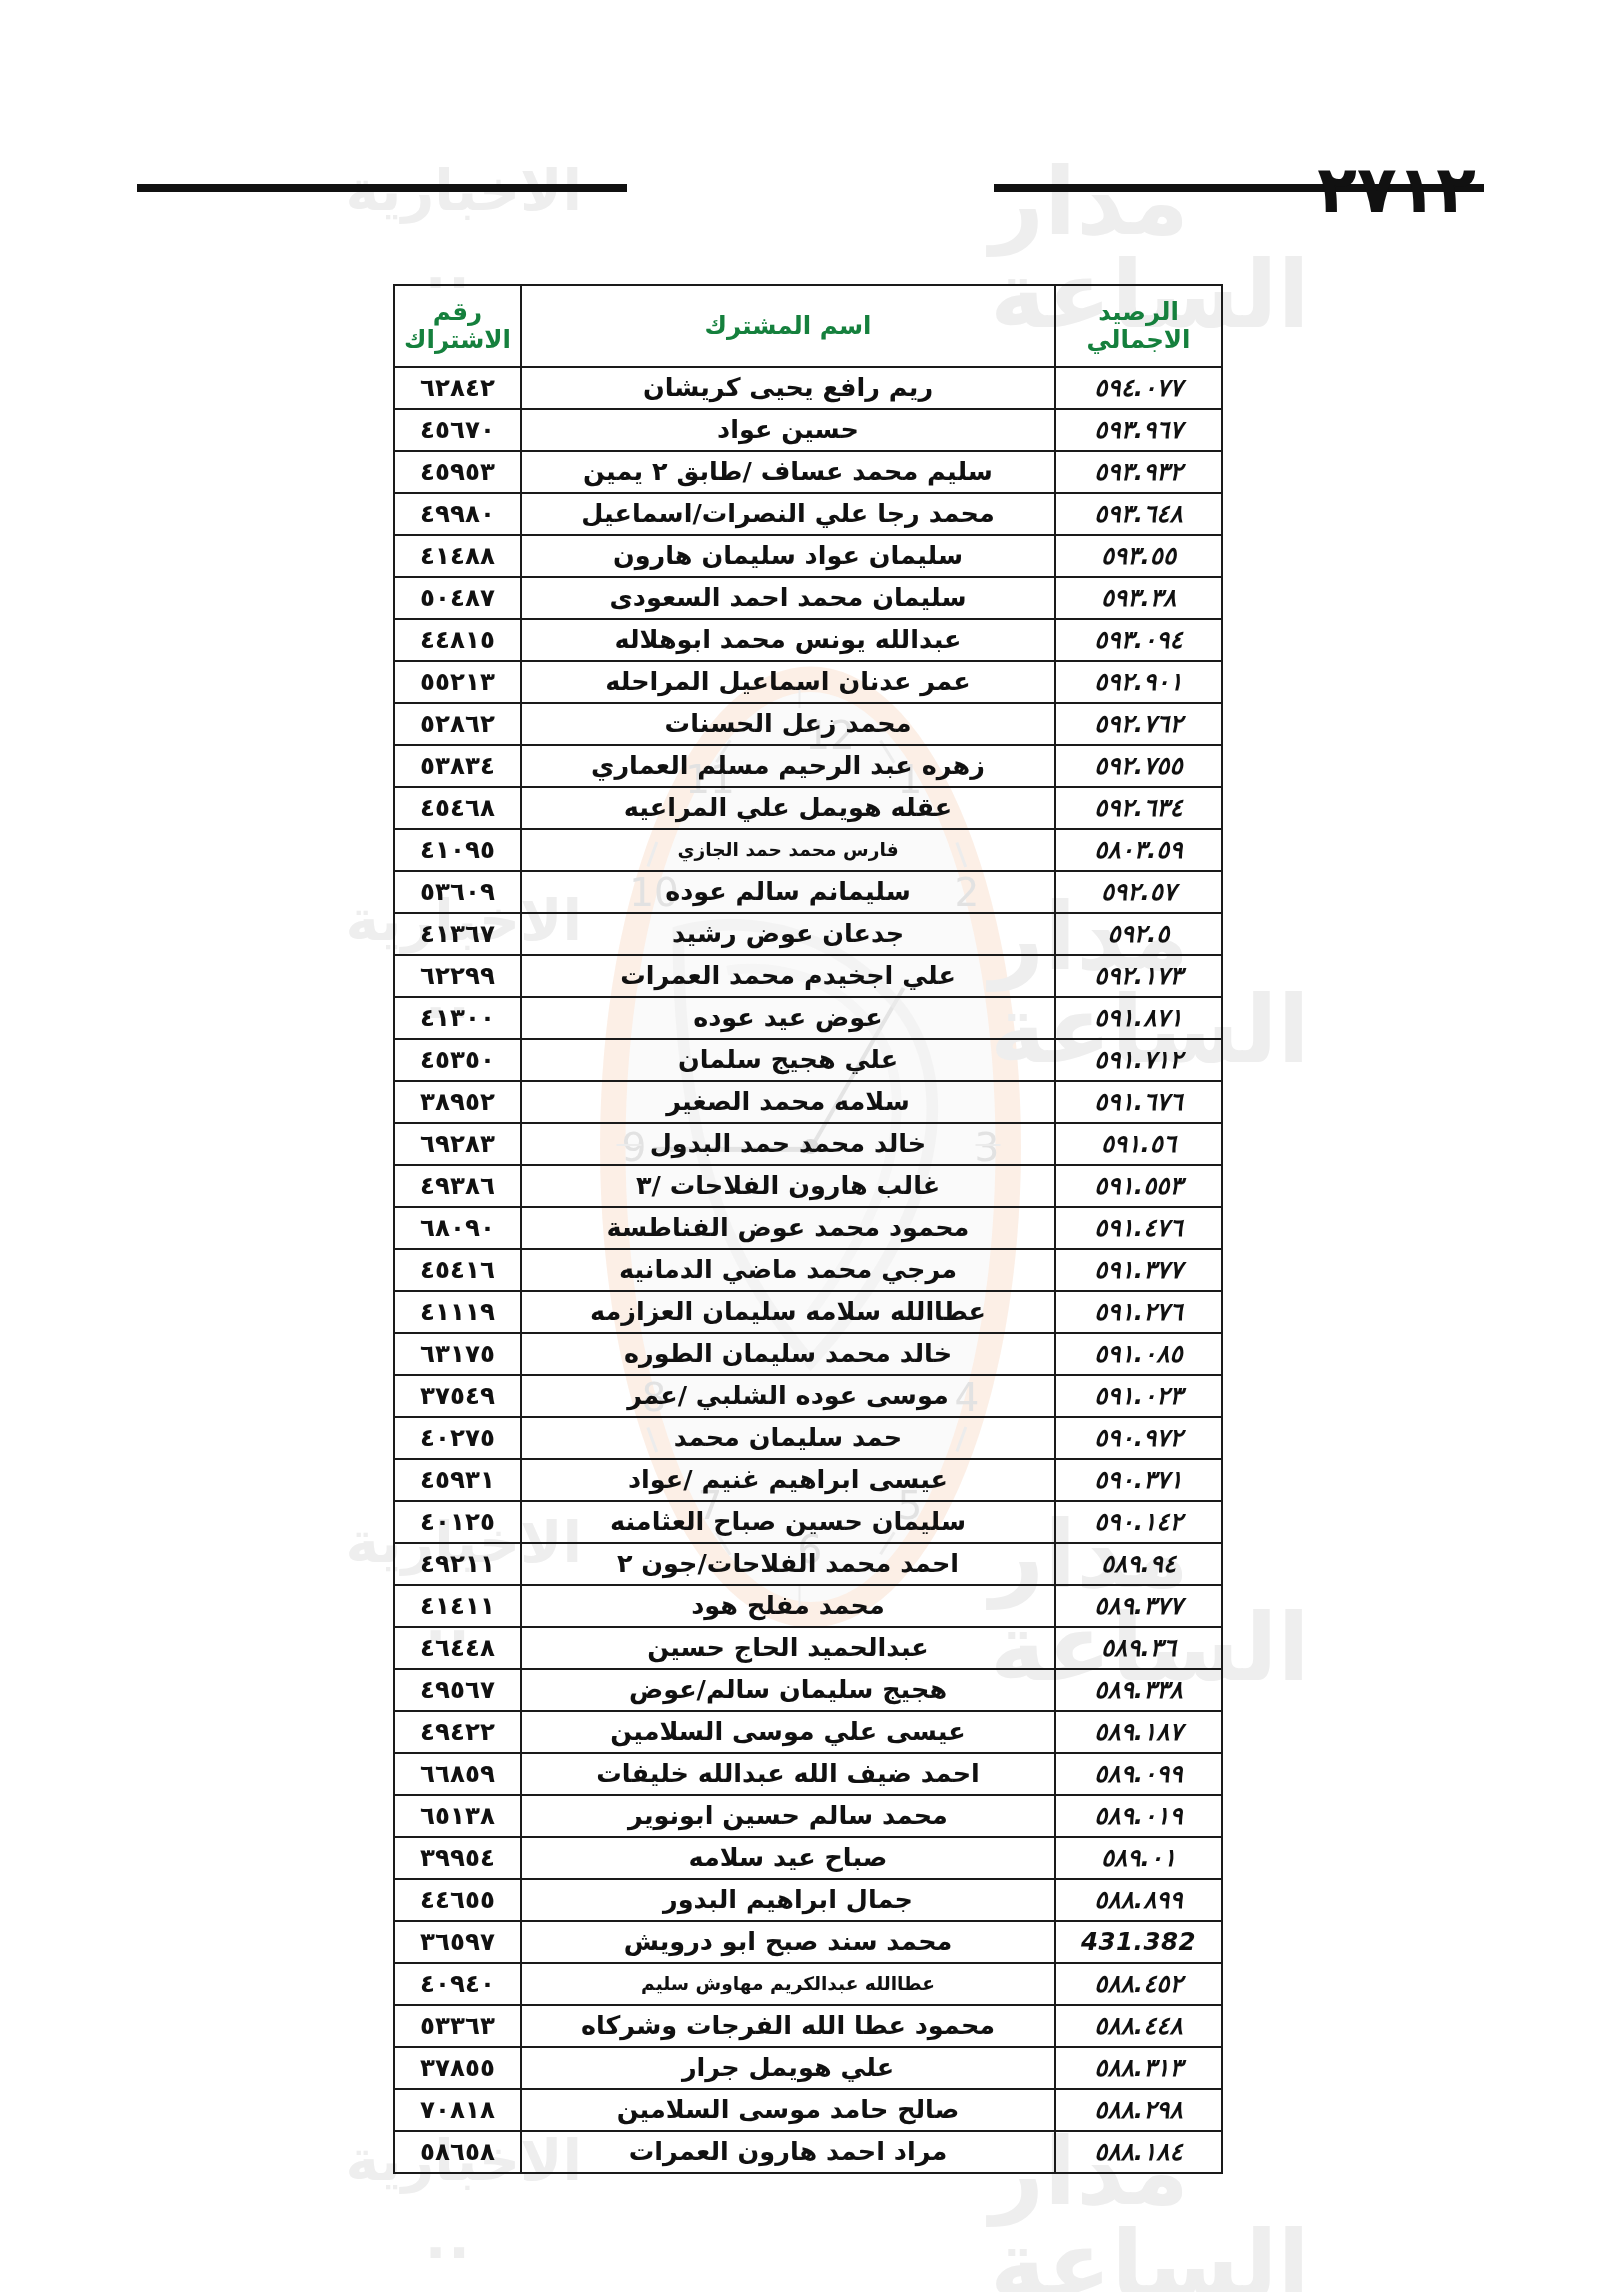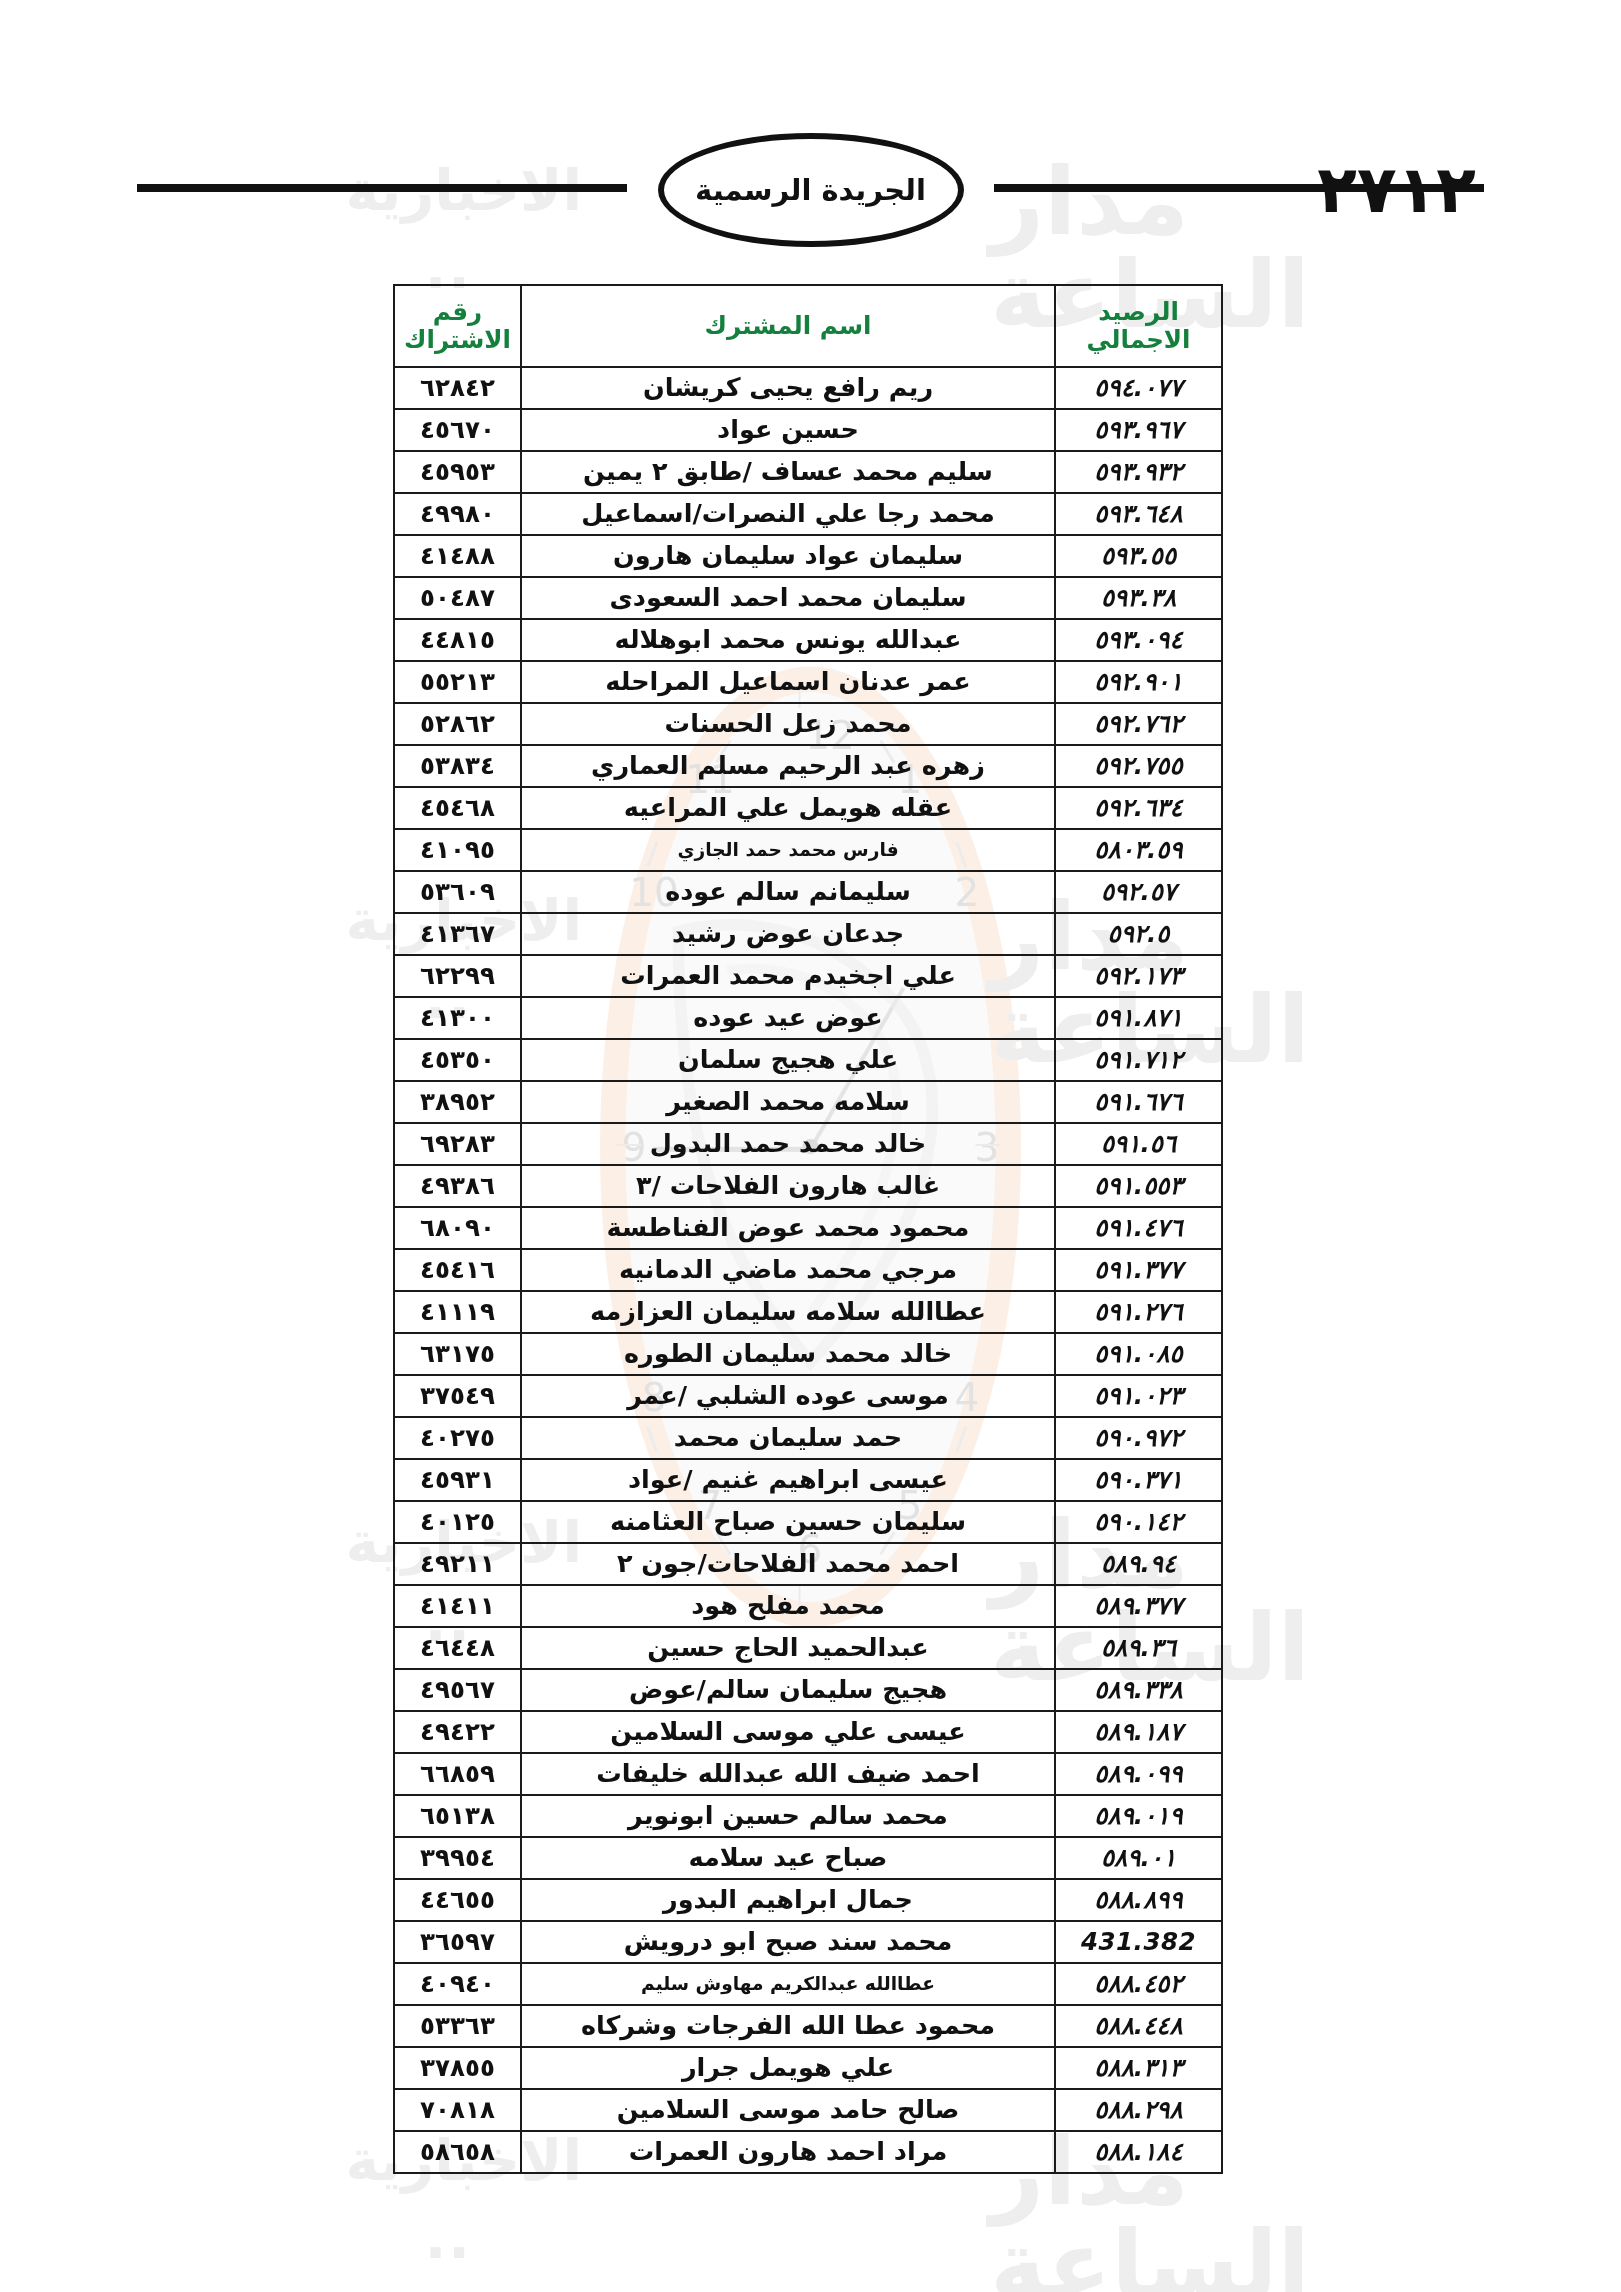--- a/index.html
+++ b/index.html
@@ -295,9 +295,6 @@
   <div class="masthead">
     <div class="rule-left"></div>
     <div class="rule-right"></div>
-    <div class="oval">
-      <span class="oval-text">الجريدة الرسمية</span>
-    </div>
     <div class="page-number">٢٧١٢</div>
   </div>
 

